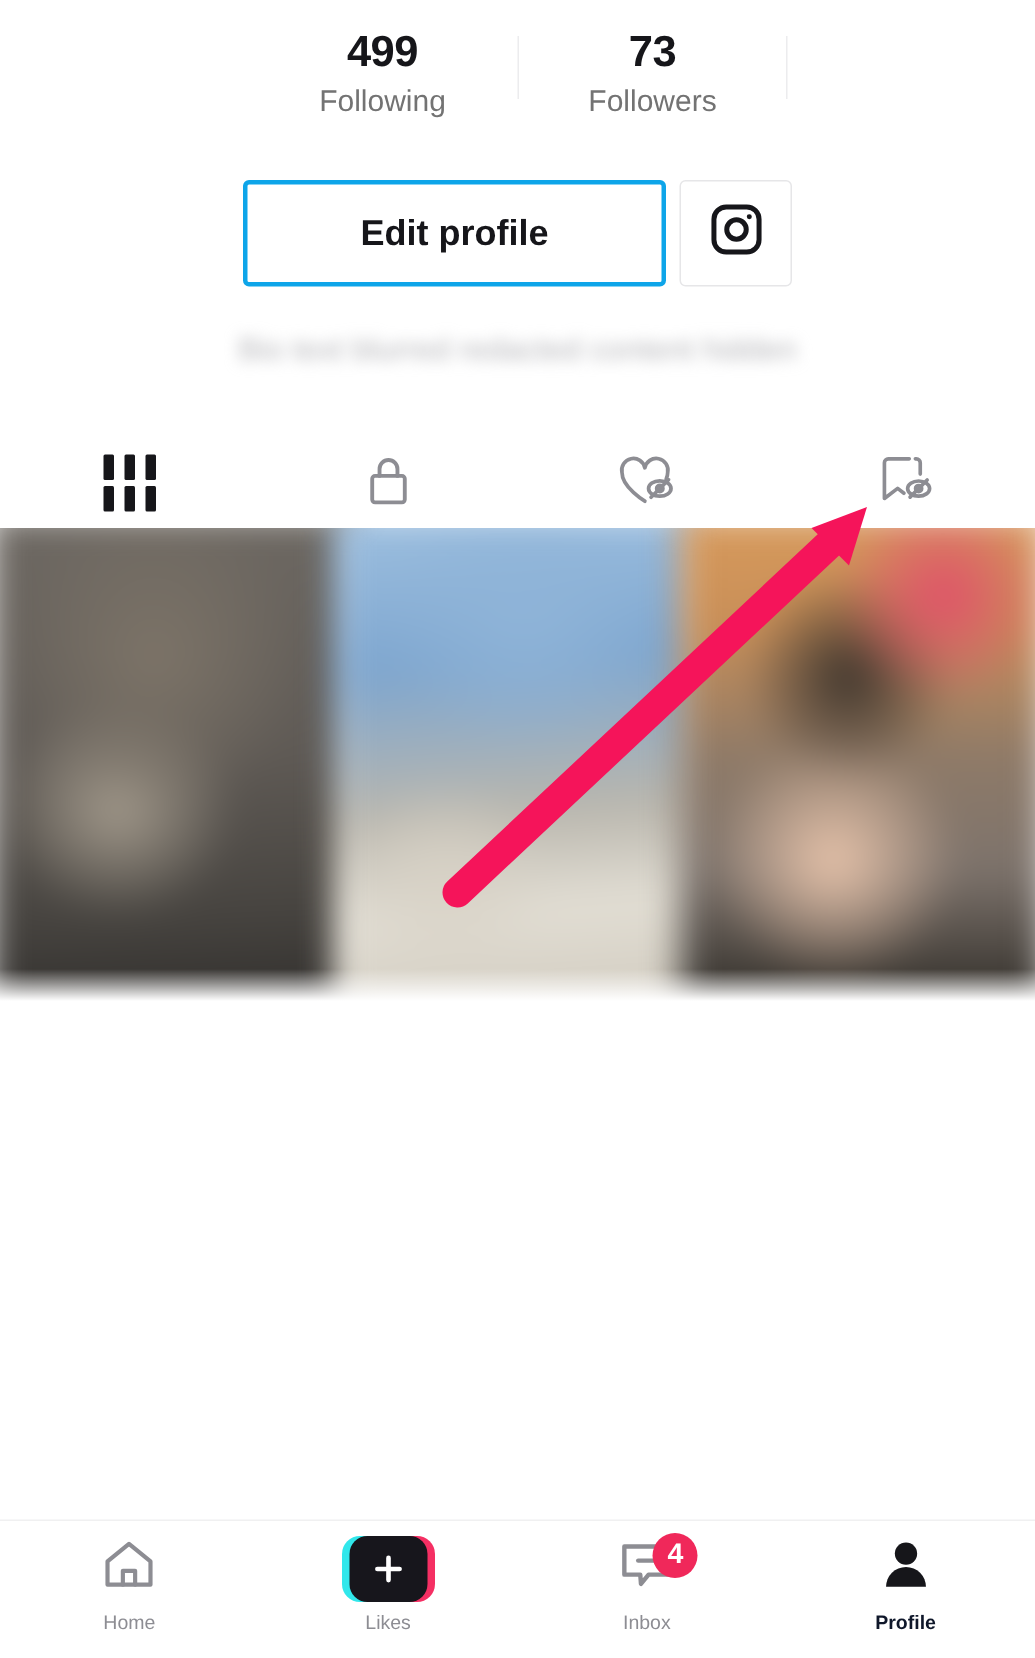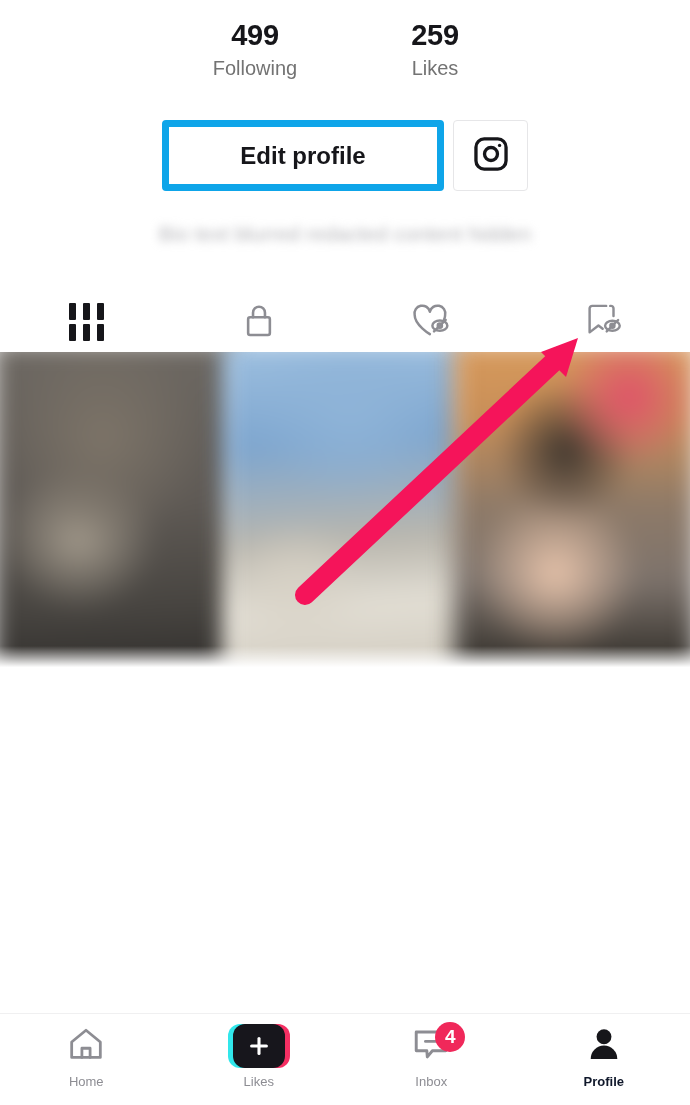--- a/index.html
+++ b/index.html
@@ -304,6 +304,12 @@
       <span class="stat-label">Following</span>
     </div>
 
+    <div class="stat-block">
+      <span class="stat-divider divider-left"></span>
+      <span class="stat-value">73</span>
+      <span class="stat-label">Followers</span>
+      <span class="stat-divider divider-right"></span>
+    </div>
 
     <div class="stat-block">
       <span class="stat-value">259</span>

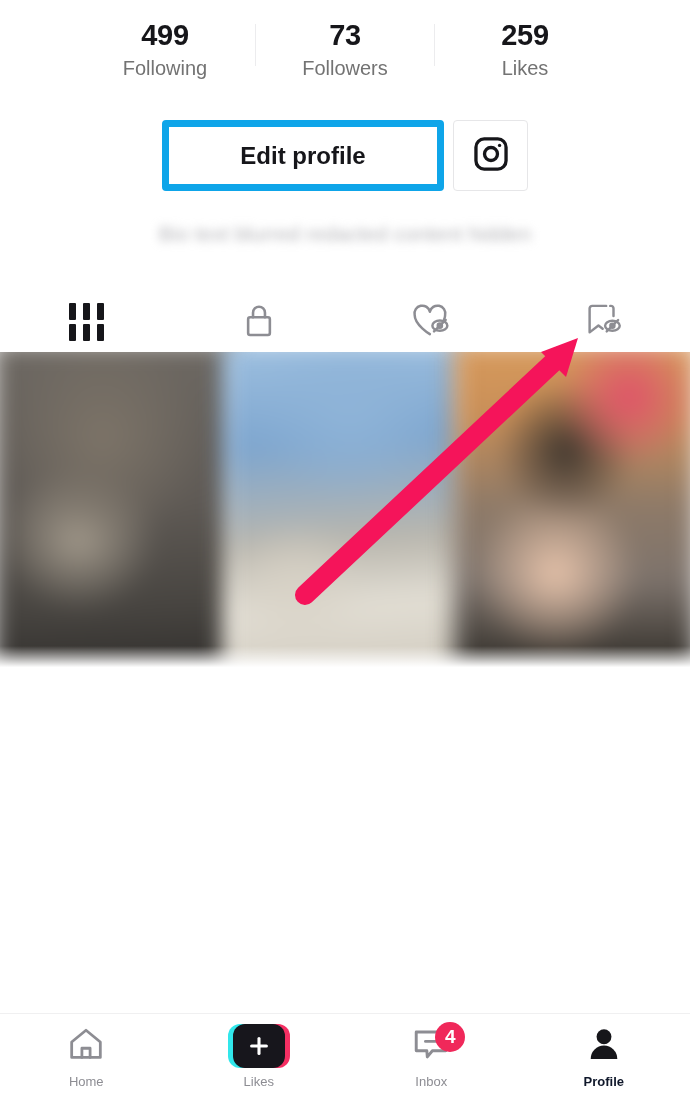--- a/index.html
+++ b/index.html
@@ -311,10 +311,6 @@
       <span class="stat-divider divider-right"></span>
     </div>
 
-    <div class="stat-block">
-      <span class="stat-value">259</span>
-      <span class="stat-label">Likes</span>
-    </div>
 
   </div>
 

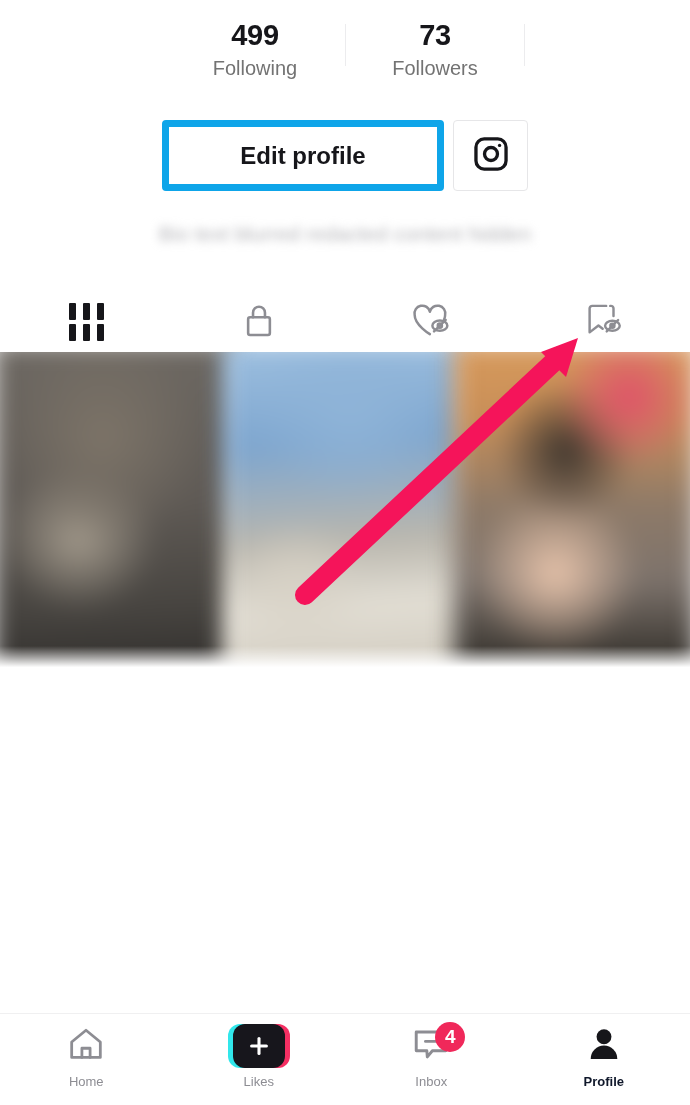--- a/index.html
+++ b/index.html
@@ -75,7 +75,7 @@
   .edit-profile-btn {
     width: 282px;
     height: 71px;
-    border: 7px solid #0ea5e9;
+    border: 3px solid #0ea5e9;
     border-radius: 4px;
     background: #ffffff;
     display: flex;

